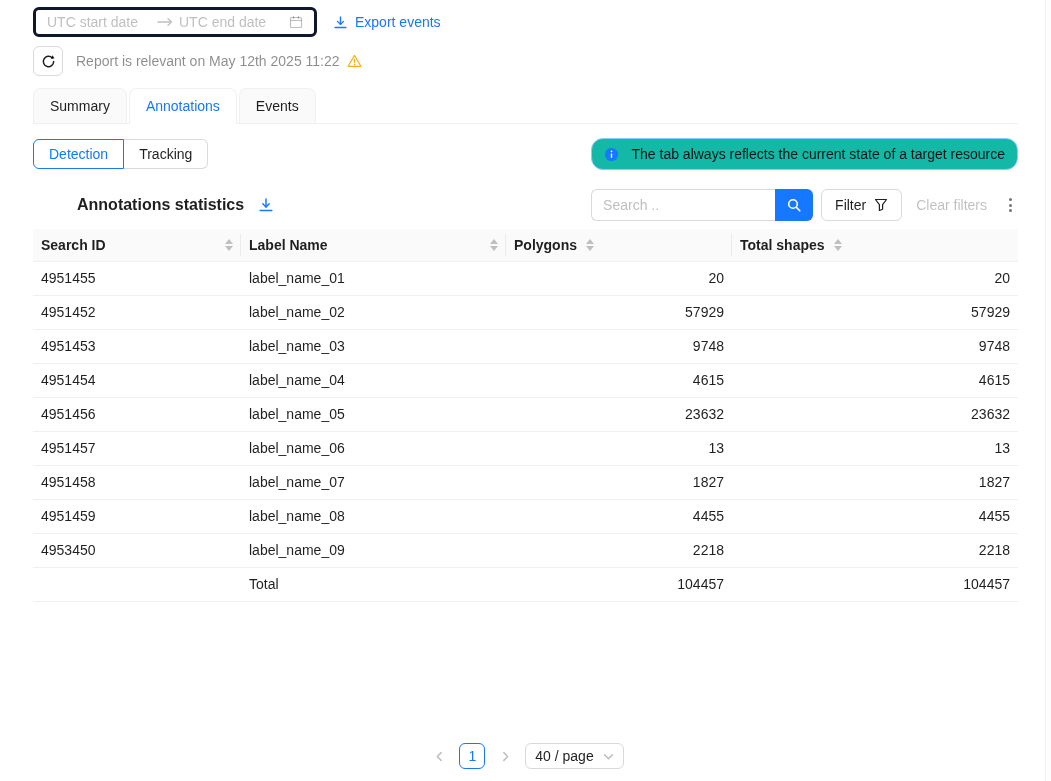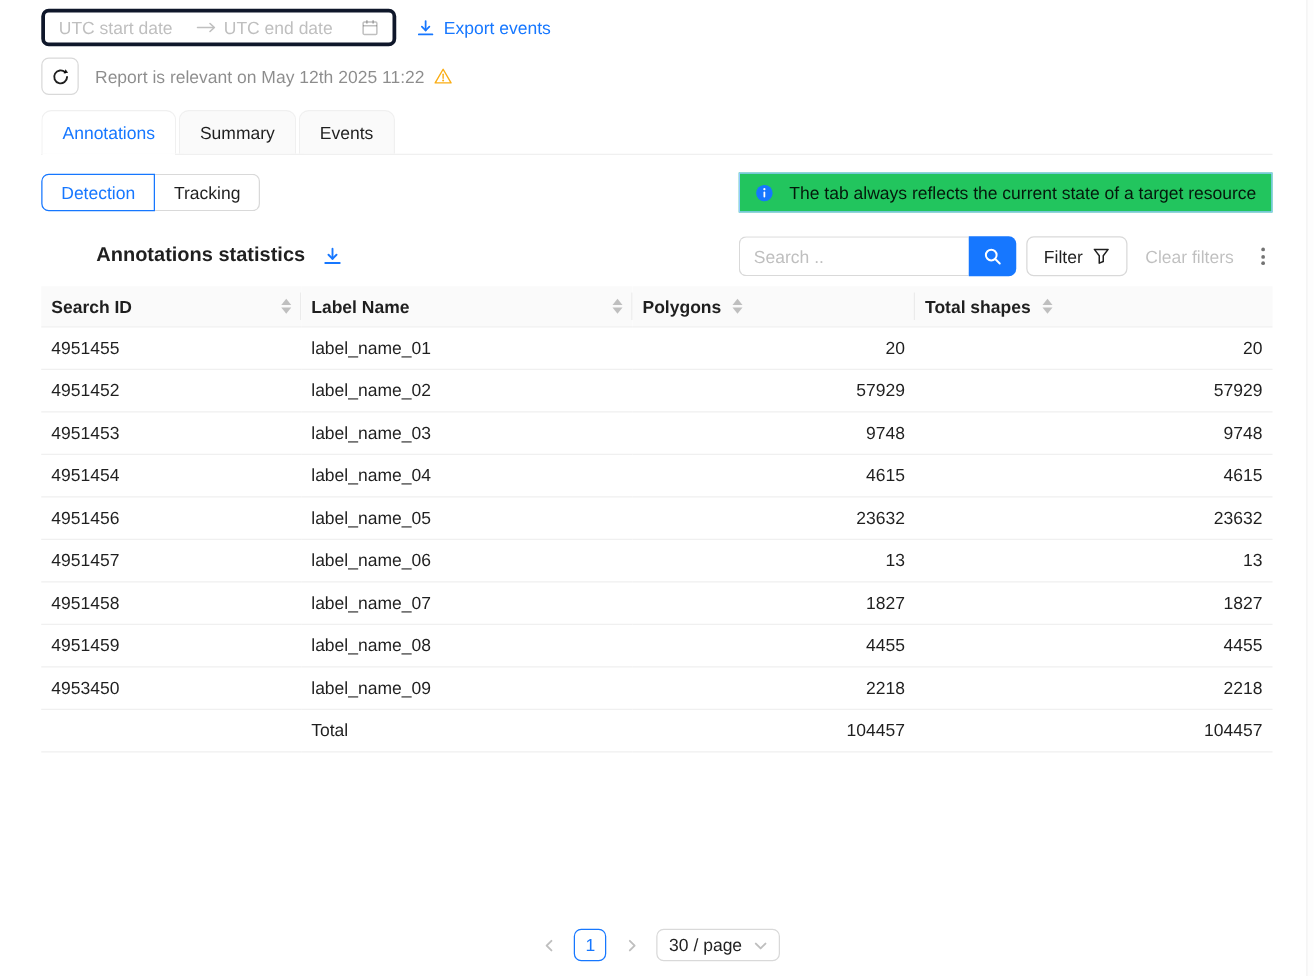--- a/index.html
+++ b/index.html
@@ -138,8 +138,8 @@
     </div>
 
     <div class="tabs-bar">
+      <div class="tab"><span>Summary</span></div>
       <div class="tab active"><span>Annotations</span></div>
-      <div class="tab"><span>Summary</span></div>
       <div class="tab"><span>Events</span></div>
     </div>
 

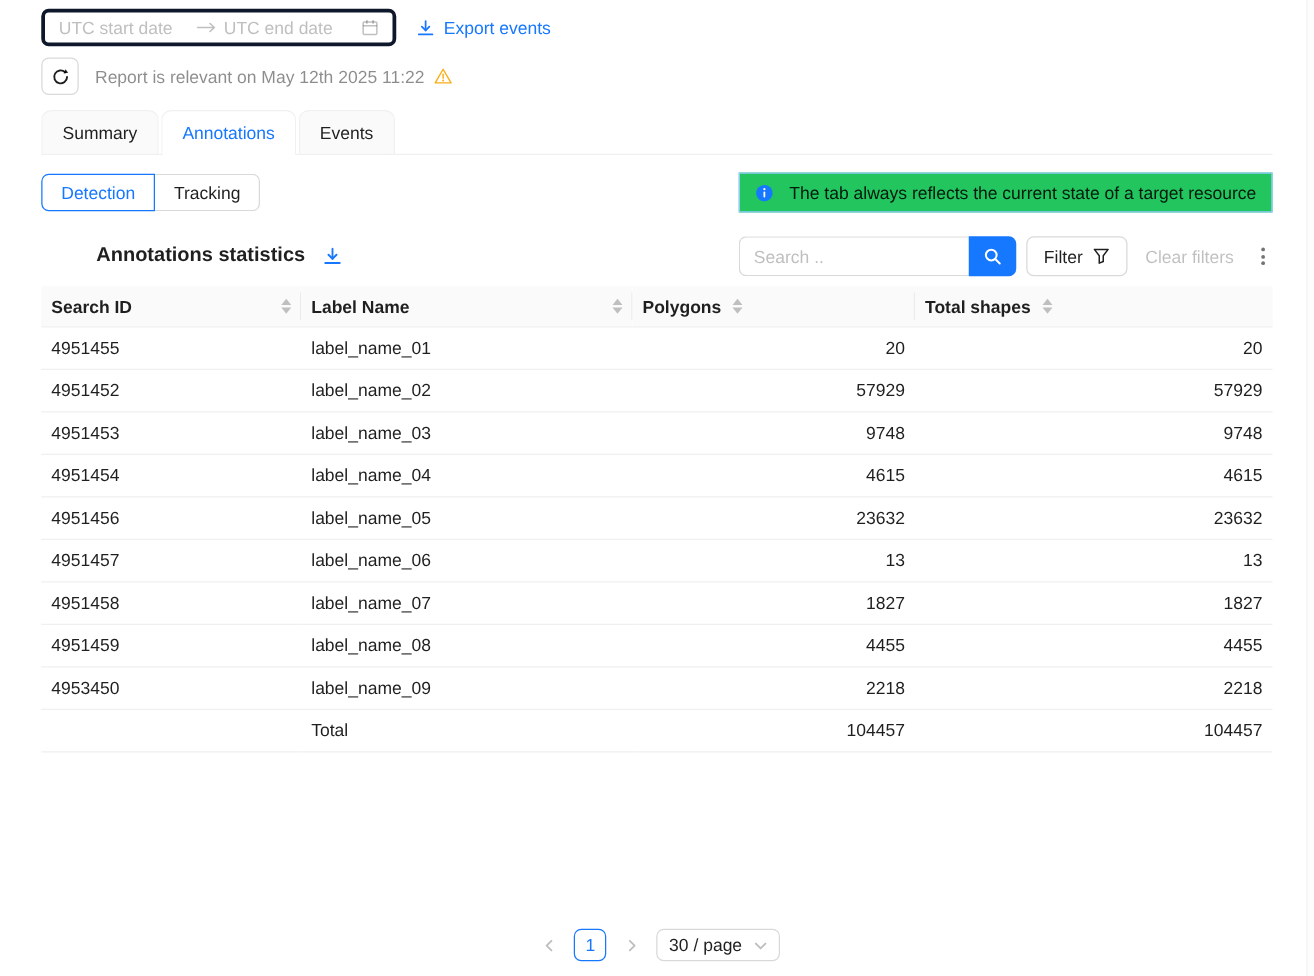--- a/index.html
+++ b/index.html
@@ -42,7 +42,7 @@
   .radio-btn:first-child { border-radius:6px 0 0 6px; }
   .radio-btn + .radio-btn { border-left:none; border-radius:0 6px 6px 0; }
   .radio-btn.selected { border-color:#1677ff; color:#1677ff; }
-  .info-alert { display:flex; align-items:center; gap:12px; background:#22c55e; border:1px solid #91caff; border-radius:0; padding:7px 12px; }
+  .info-alert { display:flex; align-items:center; gap:12px; background:#14b8a6; border:1px solid #91caff; border-radius:12px; padding:7px 12px; }
 
   
   .stats-row { display:flex; justify-content:space-between; align-items:center; margin-top:19px; height:32px;margin-left:44px; }

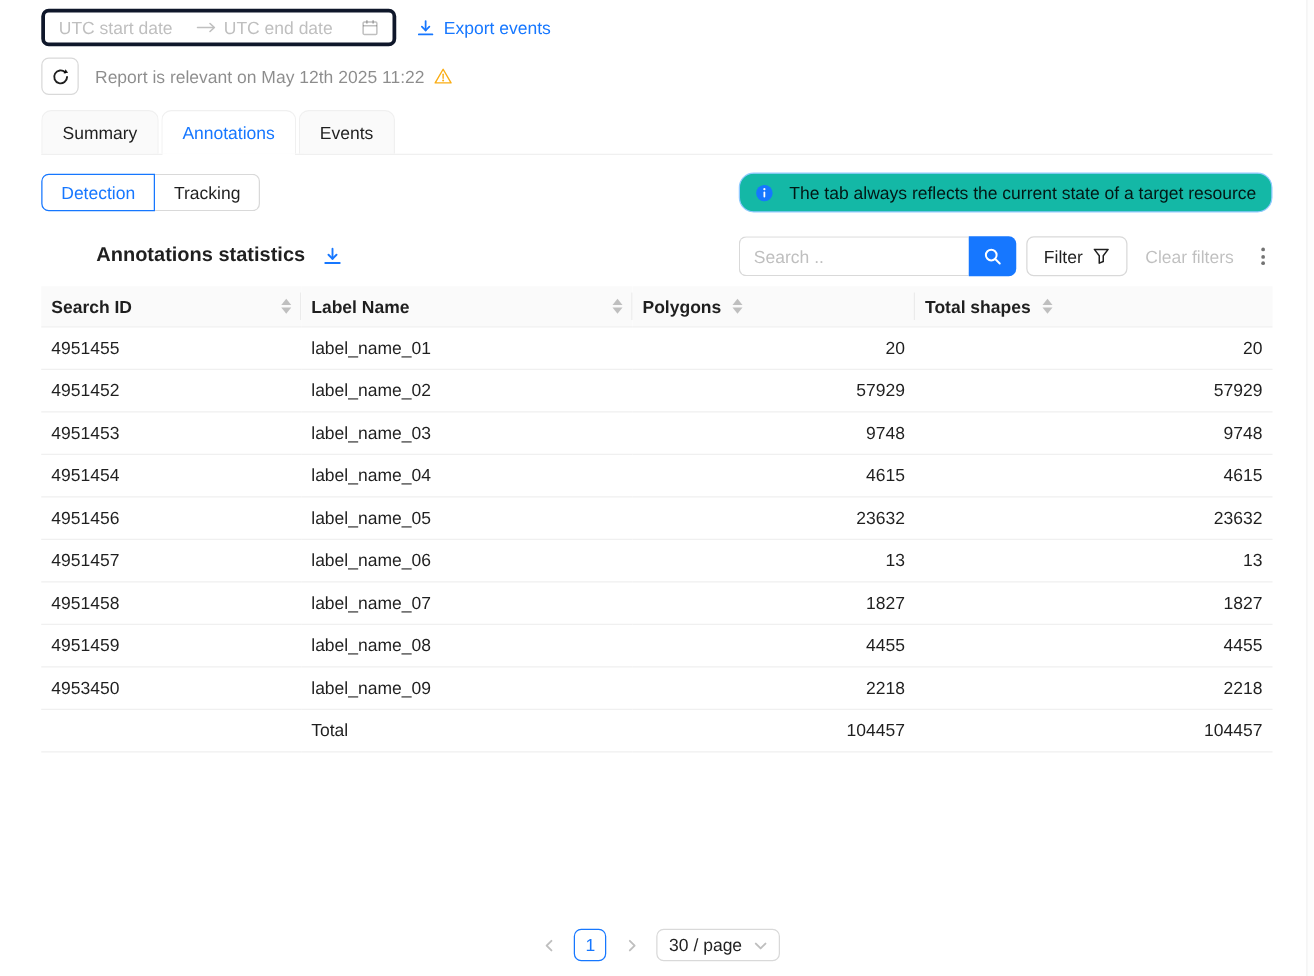--- a/index.html
+++ b/index.html
@@ -331,7 +331,7 @@
       </span>
     </button>
     <div class="page-size-select">
-      <span>30 / page</span>
+      <span>40 / page</span>
       <span class="chev-down">
         <svg width="11" height="11" viewBox="0 0 10 10" fill="none" stroke="currentColor" stroke-width="1.4" stroke-linecap="round" stroke-linejoin="round">
             <path d="M1.5 3.5 5 7l3.5-3.5"></path>

